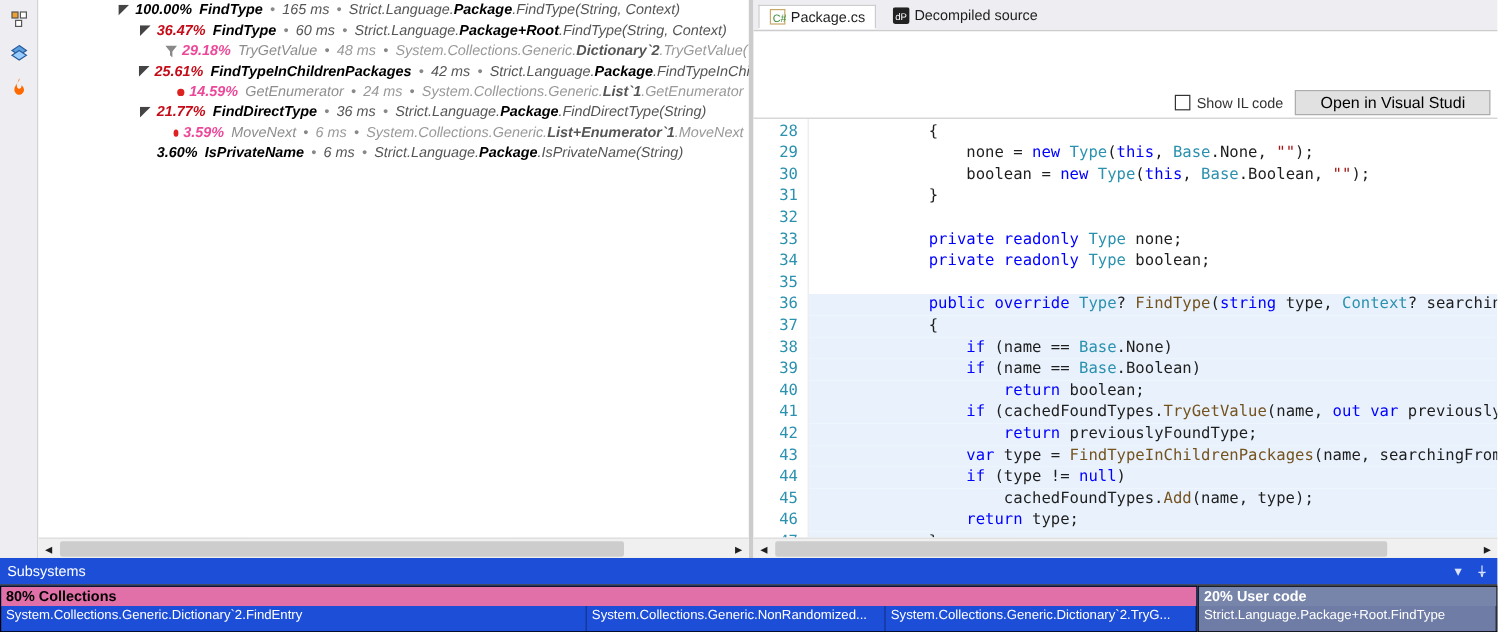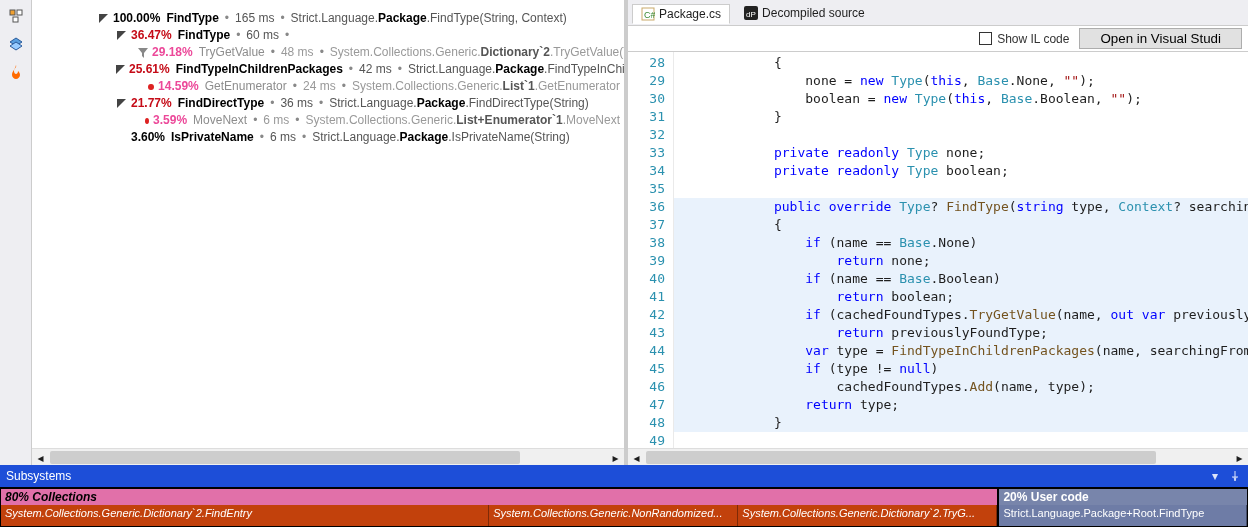--- a/index.html
+++ b/index.html
@@ -9,7 +9,7 @@
   .left-rail { width: 32px; background: #eeeef2; border-right: 1px solid #ccc; display: flex; flex-direction: column; align-items: center; padding-top: 4px; gap: 4px; }
   .rail-btn { width: 24px; height: 24px; display: flex; align-items: center; justify-content: center; border: 1px solid transparent; cursor: pointer; }
   .tree-pane { flex: 1; min-width: 0; display: flex; flex-direction: column; background: #fff; border-right: 4px solid #ccc; }
-  .tree-scroll { flex: 1; overflow: auto; padding: 10px 4px 2px 6px; }
+  .tree-scroll { flex: 1; overflow: auto; padding: 0 4px 2px 6px; font-style: italic; }
   .tree-line { display: flex; align-items: center; white-space: nowrap; height: 17px; line-height: 17px; font-size: 12px; cursor: pointer; }
   .toggle { width: 11px; height: 11px; margin-right: 4px; display: inline-flex; align-items: center; justify-content: center; }
   .percent { font-weight: 700; }

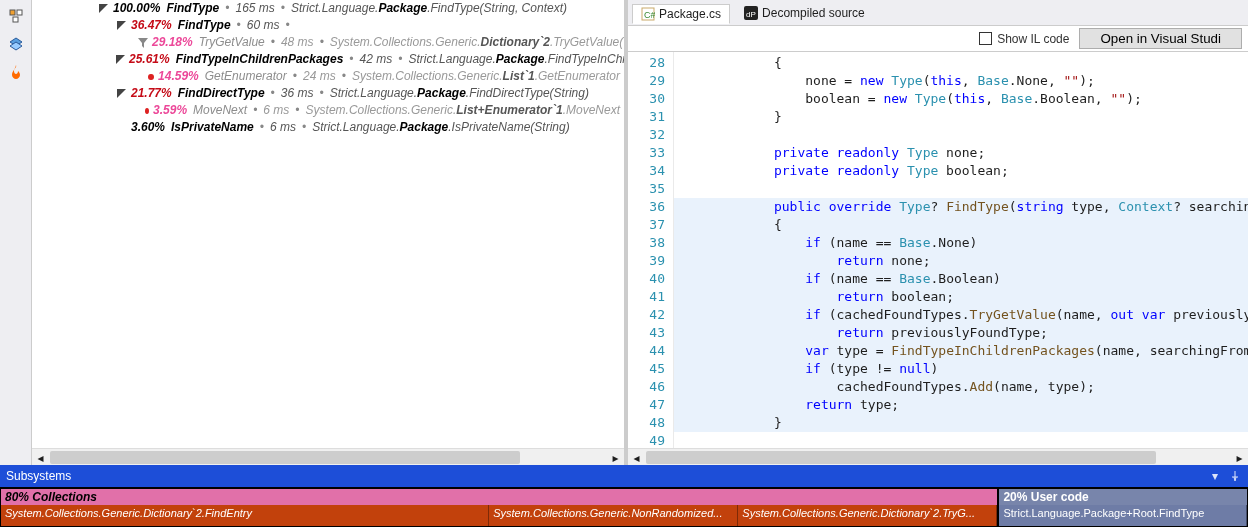--- a/index.html
+++ b/index.html
@@ -117,6 +117,7 @@
             <span class="sep">•</span>
             <span class="ms">60 ms</span>
             <span class="sep">•</span>
+            <span class="sig">Strict.Language.<b>Package+Root</b>.FindType(String, Context)</span>
           </div>
           <div class="tree-line" style="padding-left: 96px;">
             <span class="toggle"></span>

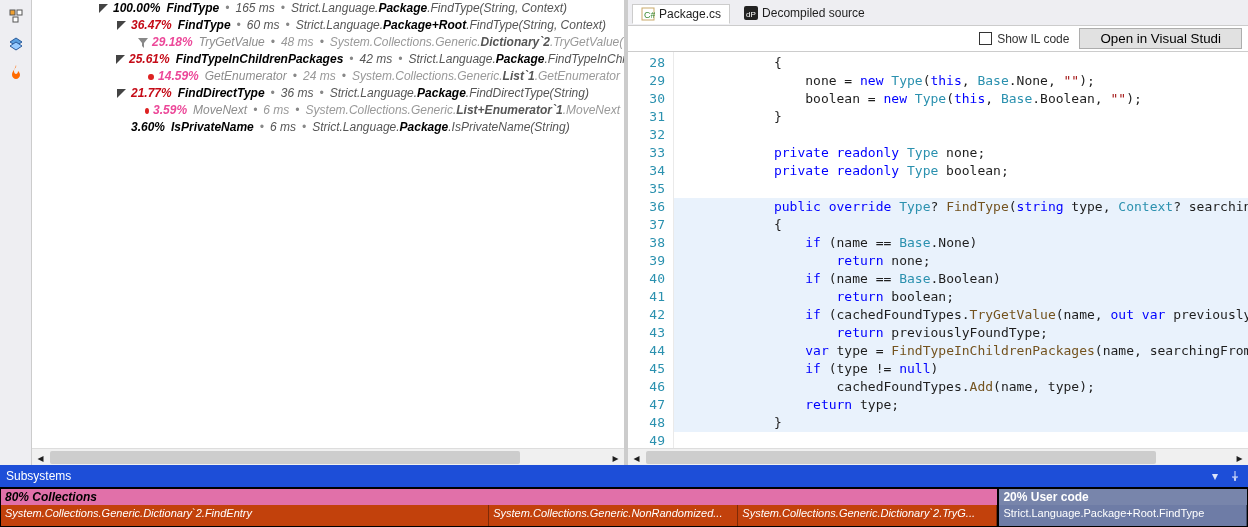--- a/index.html
+++ b/index.html
@@ -37,7 +37,7 @@
   .tabbar { height: 26px; background: #eeeef2; display: flex; align-items: center; padding-left: 4px; gap: 6px; border-bottom: 1px solid #ccc; }
   .tab { display: inline-flex; align-items: center; gap: 4px; padding: 2px 8px; font-size: 12px; cursor: pointer; }
   .tab.active { background: #fff; border: 1px solid #ccc; border-bottom-color: #fff; position: relative; top: 1px; }
-  .optbar { height: 26px; display: flex; align-items: center; justify-content: flex-end; padding: 0 6px; gap: 10px; border-bottom: 1px solid #ccc; font-size: 12px; color: #333; }
+  .optbar { height: 26px; display: flex; align-items: center; justify-content: flex-end; padding: 0 6px; gap: 10px; border-bottom: 1px solid #ccc; font-size: 12px; color: #333; margin-top: 47px; }
   .checkbox { display: inline-flex; align-items: center; gap: 5px; cursor: pointer; }
   .cb-box { width: 13px; height: 13px; border: 1px solid #333; background: #fff; }
   .btn { border: 1px solid #adadad; padding: 2px 20px; background: #e1e1e1; cursor: pointer; }

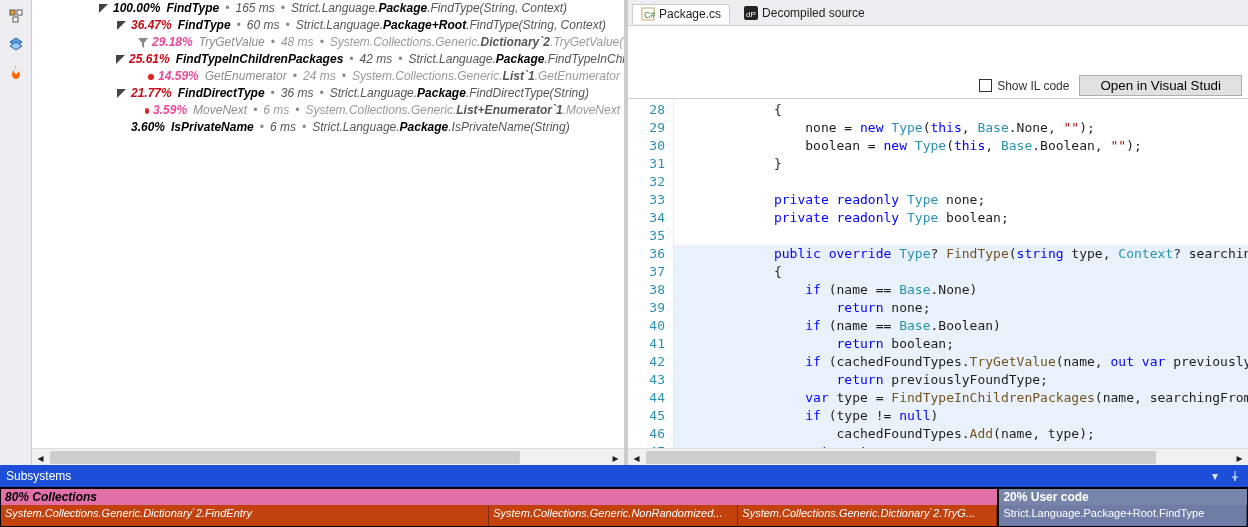--- a/index.html
+++ b/index.html
@@ -257,7 +257,6 @@
             <div class="codeline hl"><span>            </span><span class="kw">public override </span><span class="tp">Type</span><span>? </span><span class="mtd">FindType</span><span>(</span><span class="kw">string</span><span> type, </span><span class="tp">Context</span><span>? searchingFrom = </span></div>
             <div class="codeline hl"><span>            {</span></div>
             <div class="codeline hl"><span>                </span><span class="kw">if </span><span>(name == </span><span class="tp">Base</span><span>.None)</span></div>
-            <div class="codeline hl"><span>                    </span><span class="kw">return </span><span>none;</span></div>
             <div class="codeline hl"><span>                </span><span class="kw">if </span><span>(name == </span><span class="tp">Base</span><span>.Boolean)</span></div>
             <div class="codeline hl"><span>                    </span><span class="kw">return </span><span>boolean;</span></div>
             <div class="codeline hl"><span>                </span><span class="kw">if </span><span>(cachedFoundTypes.</span><span class="mtd">TryGetValue</span><span>(name, </span><span class="kw">out var </span><span>previouslyFoundTyp</span></div>

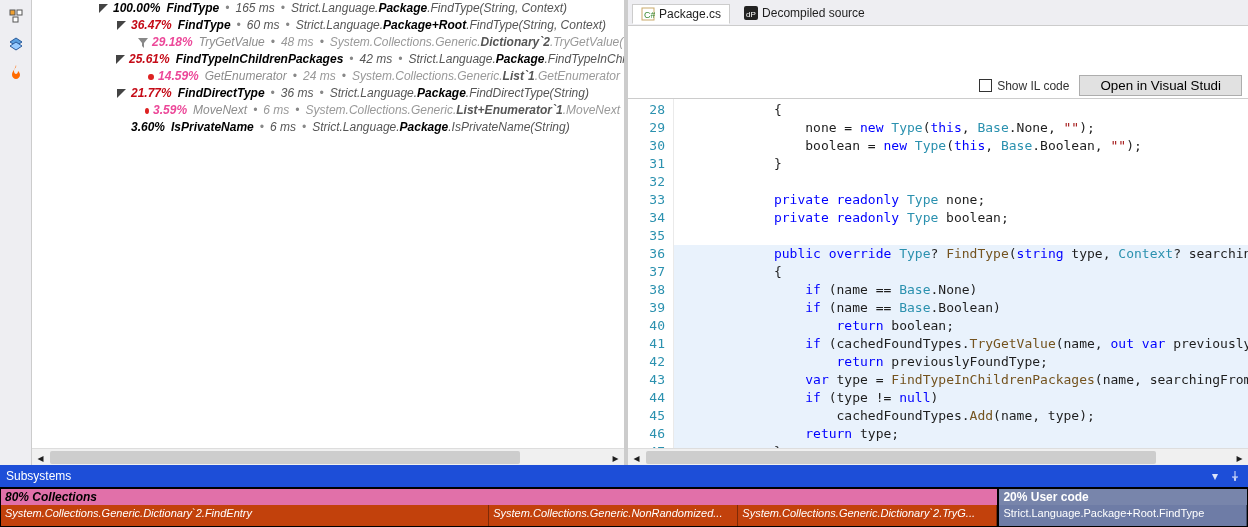--- a/index.html
+++ b/index.html
@@ -59,7 +59,7 @@
   .subtitle { font-weight: 700; font-size: 12px; padding: 1px 4px; color: #000; }
   .subrow { display: flex; flex: 1; }
   .subcell { border-right: 1px solid rgba(0,0,0,.35); font-size: 11px; color: #fff; padding: 2px 4px; overflow: hidden; text-overflow: ellipsis; white-space: nowrap; }
-  .collections { background: #c2410c; flex: 0 0 80%; font-style: italic; }
+  .collections { background: #1d4ed8; flex: 0 0 80%; }
   .collections .subtitle { background: #e170a9; }
   .usercode { background: #6e7ca6; flex: 0 0 20%; }
   .usercode .subtitle { background: #7885ab; color:#fff; }

